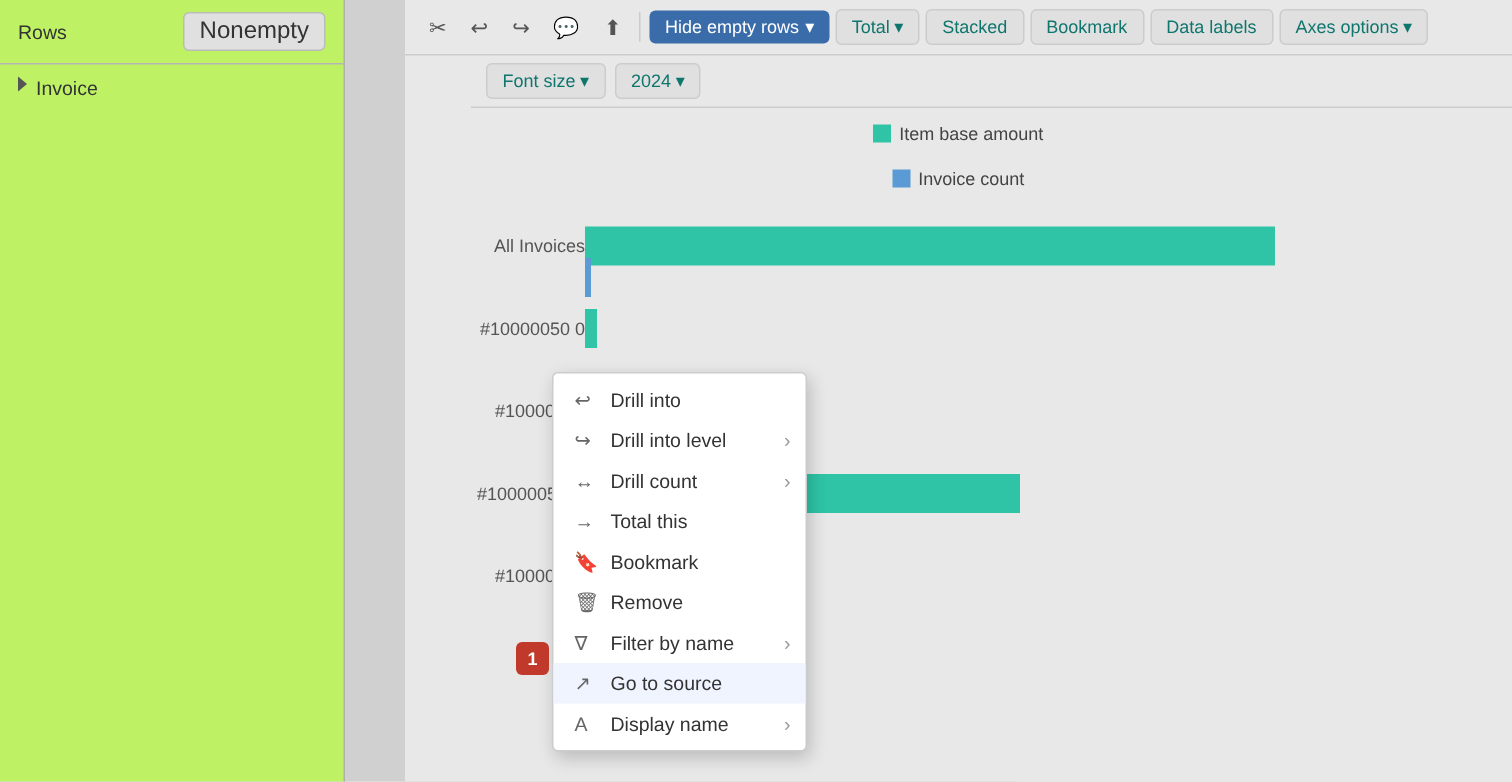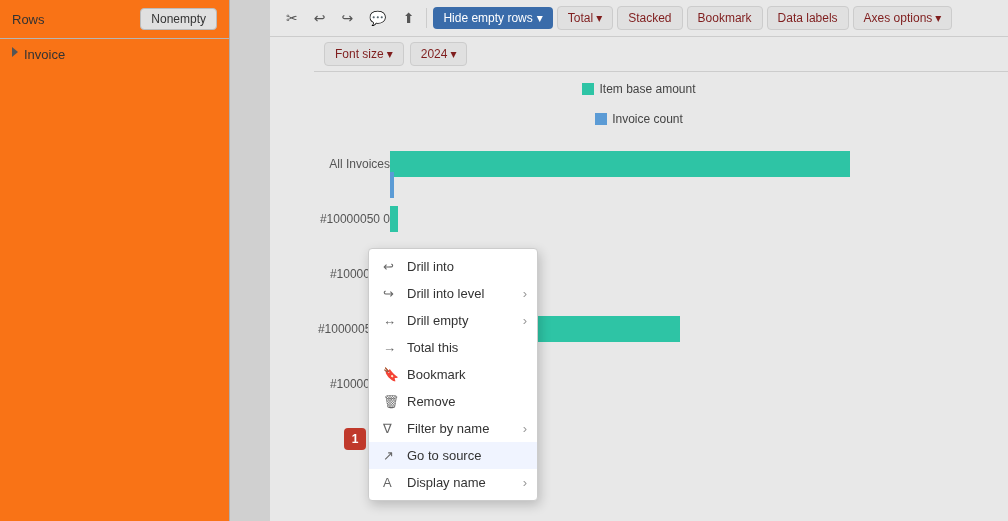--- a/index.html
+++ b/index.html
@@ -19,7 +19,7 @@
       left: 0; top: 0;
       width: 230px;
       height: 521px;
-      background: #f97316;
+      background: #bef264;
       border-right: 1px solid #b0b0b0;
     }
     .left-panel-header {

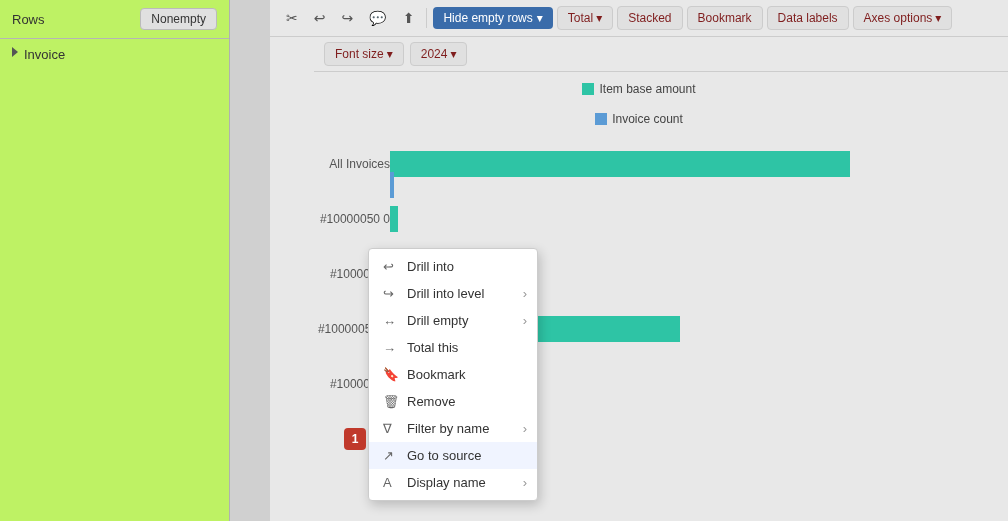--- a/index.html
+++ b/index.html
@@ -39,7 +39,7 @@
       border: 1px solid #bbb;
       border-radius: 4px;
       padding: 3px 10px;
-      font-size: 12px;
+      font-size: 16px;
       color: #333;
       cursor: pointer;
     }

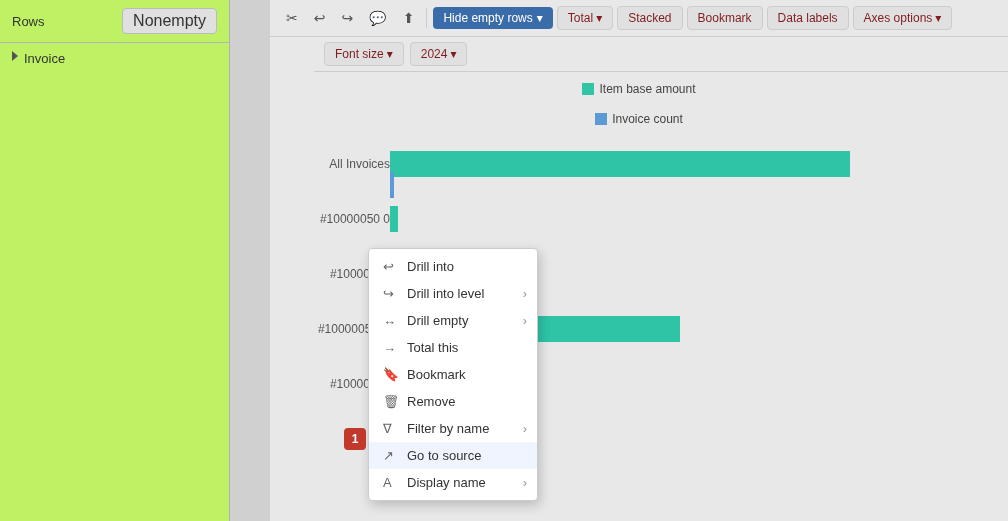--- a/index.html
+++ b/index.html
@@ -102,7 +102,7 @@
       border-radius: 4px;
       padding: 4px 10px;
       font-size: 12px;
-      color: #7f1d1d;
+      color: #0f766e;
       cursor: pointer;
       display: flex; align-items: center; gap: 3px;
     }

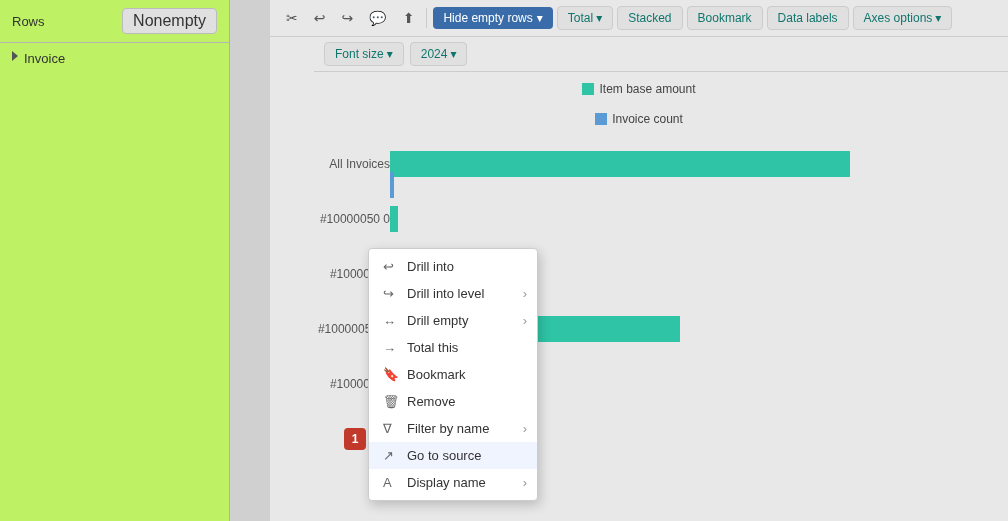--- a/index.html
+++ b/index.html
@@ -338,7 +338,7 @@
   </div>
   <div class="menu-item">
     <span class="menu-item-icon">↔</span>
-    <span>Drill empty</span>
+    <span>Drill count</span>
     <span class="menu-item-arrow">›</span>
   </div>
   <div class="menu-item">

